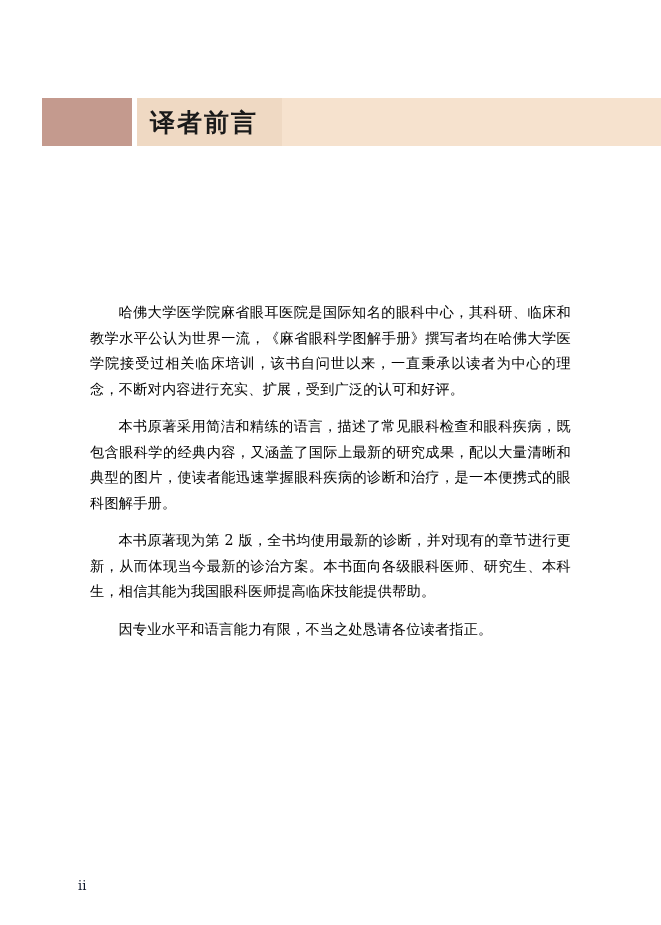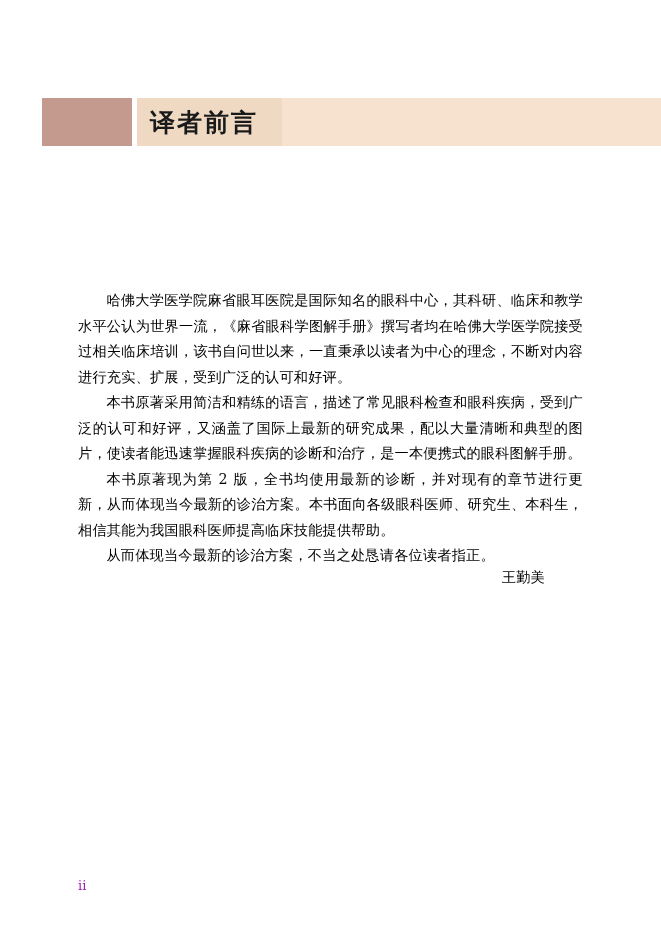--- a/index.html
+++ b/index.html
@@ -74,7 +74,7 @@
     text-align: justify;
     text-justify: inter-ideograph;
     text-indent: 2em;
-    margin: 0;
+    margin: 12px;
     letter-spacing: 0.2px;
   }
 

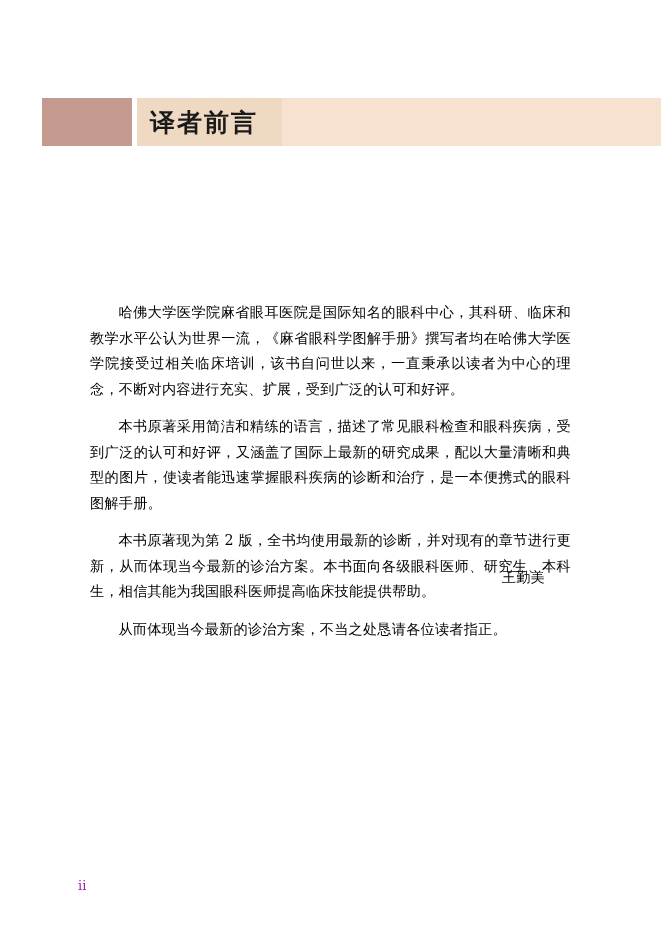--- a/index.html
+++ b/index.html
@@ -124,7 +124,7 @@
 
 <div class="content">
   <p class="para">哈佛大学医学院麻省眼耳医院是国际知名的眼科中心，其科研、临床和教学水平公认为世界一流，《麻省眼科学图解手册》撰写者均在哈佛大学医学院接受过相关临床培训，该书自问世以来，一直秉承以读者为中心的理念，不断对内容进行充实、扩展，受到广泛的认可和好评。</p>
-  <p class="para">本书原著采用简洁和精练的语言，描述了常见眼科检查和眼科疾病，受到广泛的认可和好评，又涵盖了国际上最新的研究成果，配以大量清晰和典型的图片，使读者能迅速掌握眼科疾病的诊断和治疗，是一本便携式的眼科图解手册。</p>
+  <p class="para">本书原著采用简洁和精练的语言，描述了常见眼科检查和眼科疾病，既包含眼科学的经典内容，又涵盖了国际上最新的研究成果，配以大量清晰和典型的图片，使读者能迅速掌握眼科疾病的诊断和治疗，是一本便携式的眼科图解手册。</p>
   <p class="para">本书原著现为第 2 版，全书均使用最新的诊断，并对现有的章节进行更新，从而体现当今最新的诊治方案。本书面向各级眼科医师、研究生、本科生，相信其能为我国眼科医师提高临床技能提供帮助。</p>
   <p class="para">从而体现当今最新的诊治方案，不当之处恳请各位读者指正。</p>
 </div>

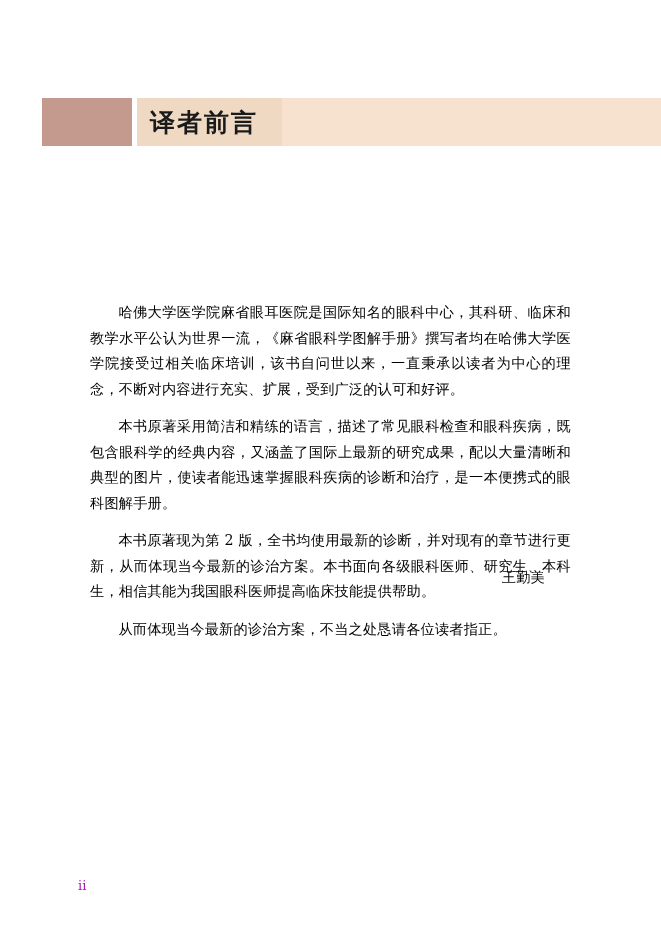--- a/index.html
+++ b/index.html
@@ -130,7 +130,6 @@
 </div>
 
 <div class="signature">
-  <div class="sig-line sig-name">王勤美</div>
 </div>
 
 <div class="page-number">ii</div>

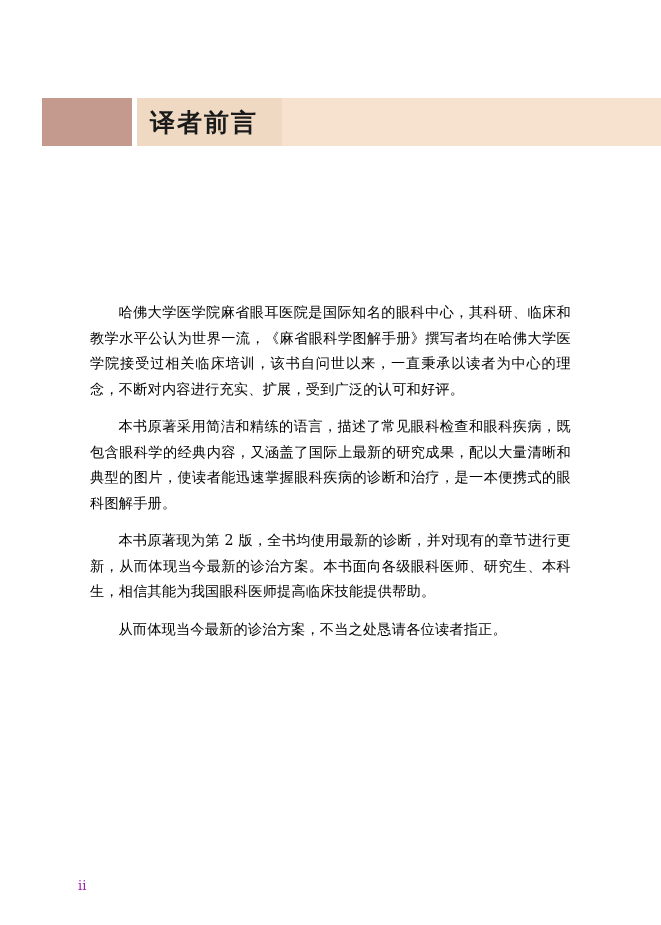--- a/index.html
+++ b/index.html
@@ -126,7 +126,7 @@
   <p class="para">哈佛大学医学院麻省眼耳医院是国际知名的眼科中心，其科研、临床和教学水平公认为世界一流，《麻省眼科学图解手册》撰写者均在哈佛大学医学院接受过相关临床培训，该书自问世以来，一直秉承以读者为中心的理念，不断对内容进行充实、扩展，受到广泛的认可和好评。</p>
   <p class="para">本书原著采用简洁和精练的语言，描述了常见眼科检查和眼科疾病，既包含眼科学的经典内容，又涵盖了国际上最新的研究成果，配以大量清晰和典型的图片，使读者能迅速掌握眼科疾病的诊断和治疗，是一本便携式的眼科图解手册。</p>
   <p class="para">本书原著现为第 2 版，全书均使用最新的诊断，并对现有的章节进行更新，从而体现当今最新的诊治方案。本书面向各级眼科医师、研究生、本科生，相信其能为我国眼科医师提高临床技能提供帮助。</p>
-  <p class="para">从而体现当今最新的诊治方案，不当之处恳请各位读者指正。</p>
+  <p class="para">因专业水平和语言能力有限，不当之处恳请各位读者指正。</p>
 </div>
 
 <div class="signature">

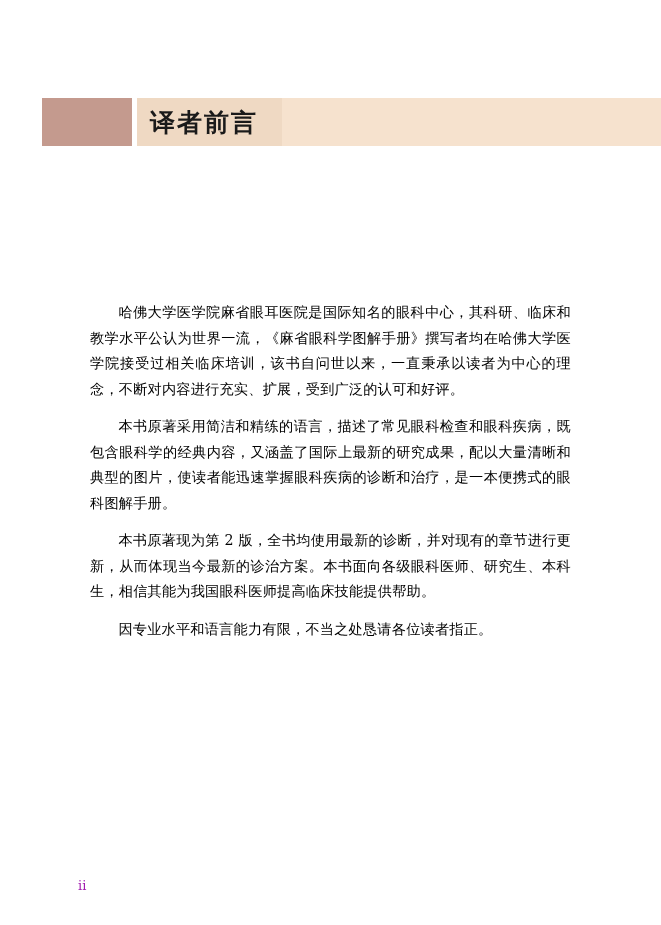--- a/index.html
+++ b/index.html
@@ -108,7 +108,7 @@
     top: 878px;
     font-size: 13px;
     font-family: "DejaVu Serif", "Liberation Serif", serif;
-    color: #a21caf;
+    color: #0f172a;
   }
 </style>
 </head>

